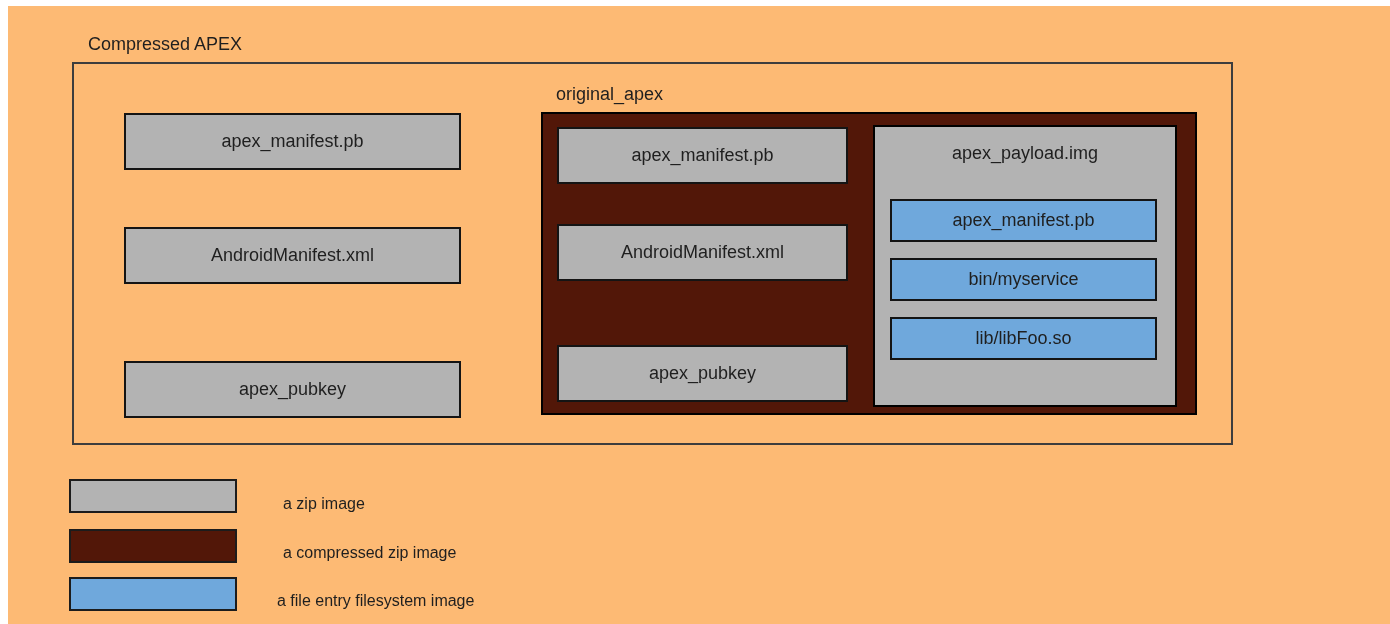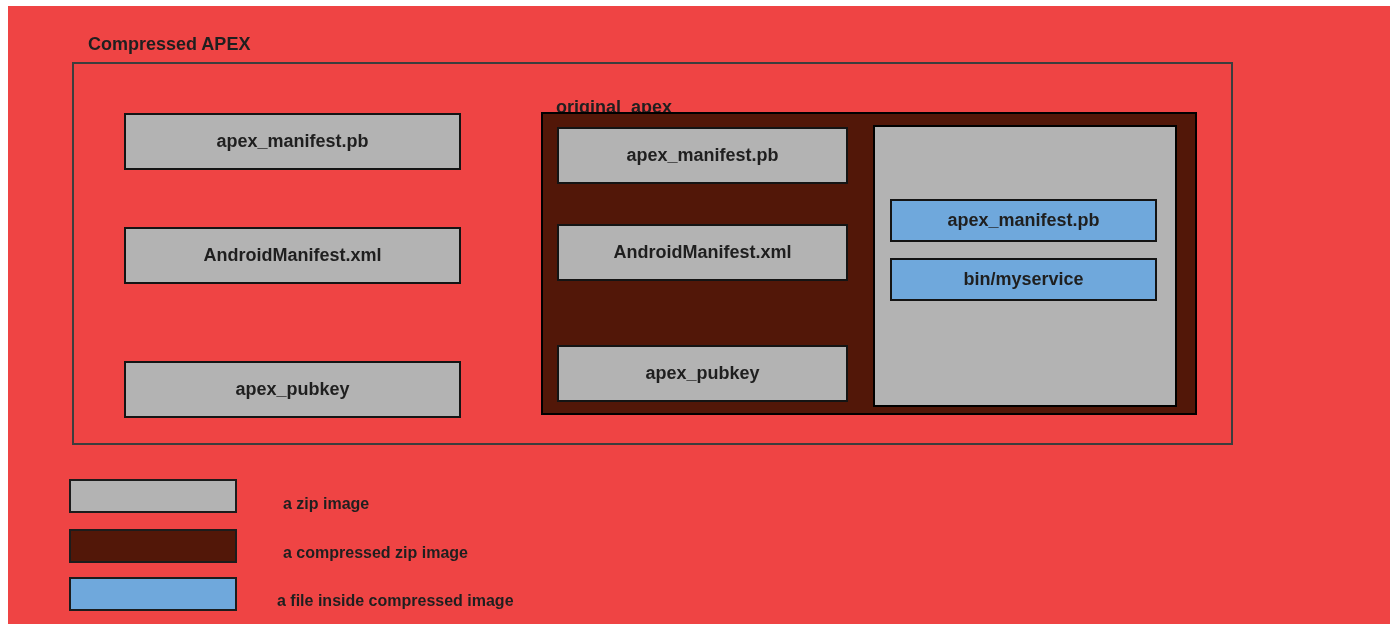--- a/index.html
+++ b/index.html
@@ -12,10 +12,9 @@
     position: relative;
     width: 1390px;
     height: 624px;
-    background: #ef4444;
+    background: #fdba74;
     overflow: hidden;
     color: #1f1f1f;
-    font-weight: bold;
   }
   
   .edge-top  { position: absolute; left: 0; top: 0; width: 1390px; height: 6px; background: #ffffff; }

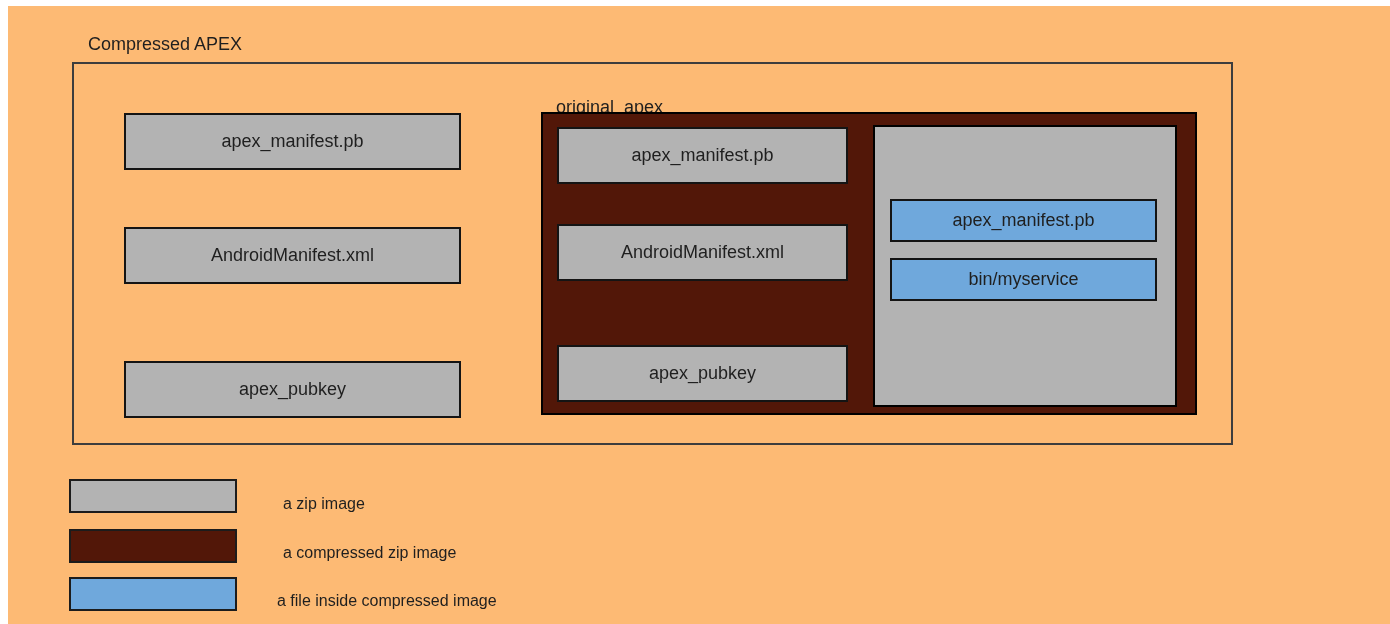--- a/index.html
+++ b/index.html
@@ -121,7 +121,7 @@
     <span>apex_pubkey</span>
   </div>
 
-  <div class="lbl" style="left:556px; top:97px;">original_apex</div>
+  <div class="lbl" style="left:556px; top:84px;">original_apex</div>
 
   <div class="maroon"></div>
 

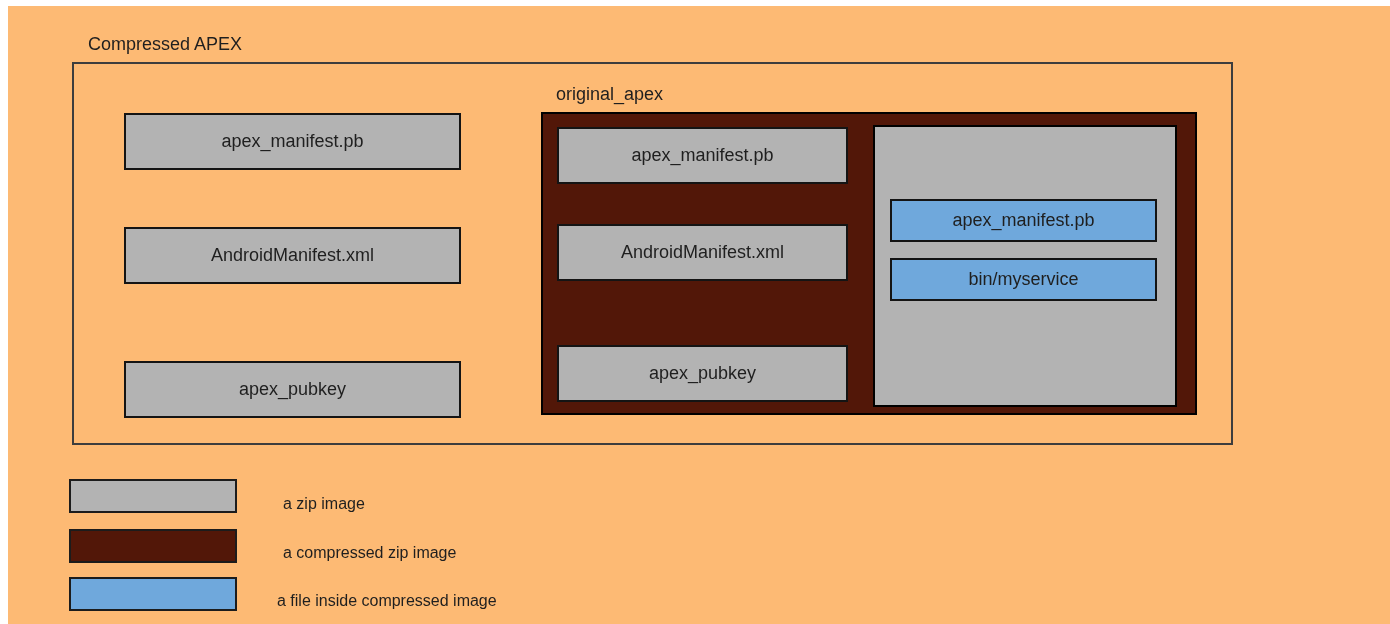--- a/index.html
+++ b/index.html
@@ -136,6 +136,7 @@
   </div>
 
   <div class="payload">
+    <div class="payload-label">apex_payload.img</div>
     <div class="box fs fs-file" style="top:72px;">
       <span>apex_manifest.pb</span>
     </div>

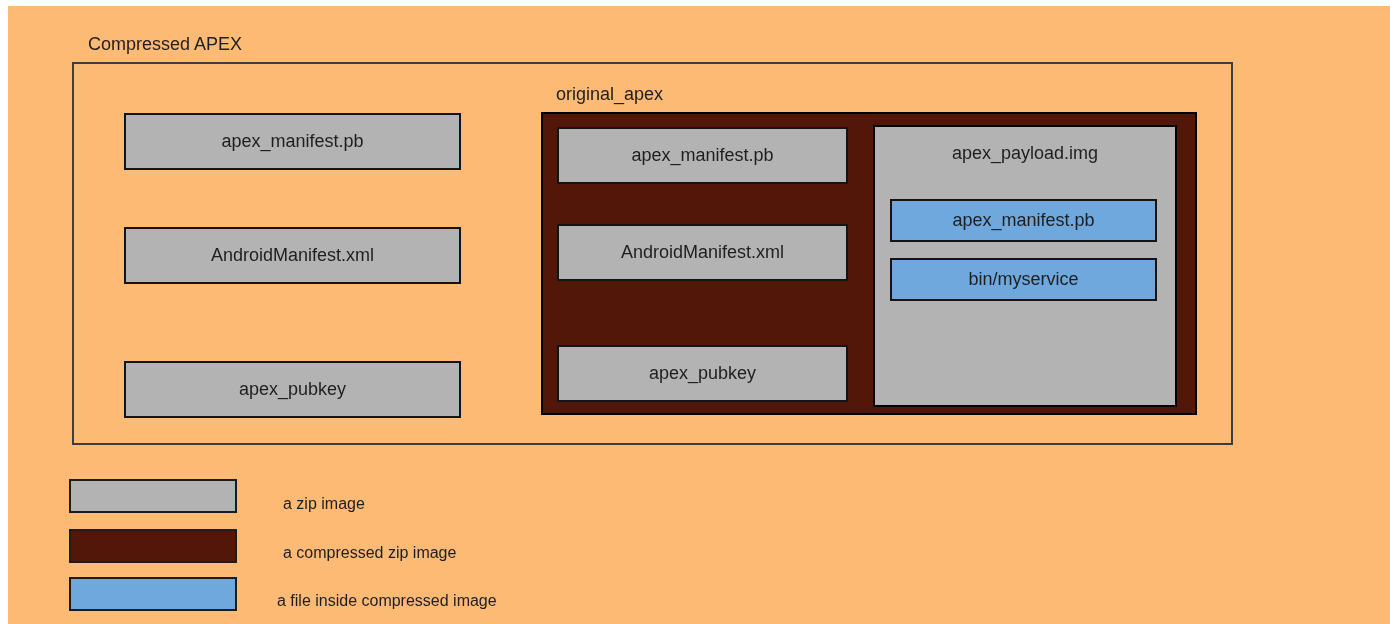--- a/index.html
+++ b/index.html
@@ -143,6 +143,9 @@
     <div class="box fs fs-file" style="top:131px;">
       <span>bin/myservice</span>
     </div>
+    <div class="box fs fs-file" style="top:190px;">
+      <span>lib/libFoo.so</span>
+    </div>
   </div>
 
   <div class="swatch zip" style="top:479px;"></div>

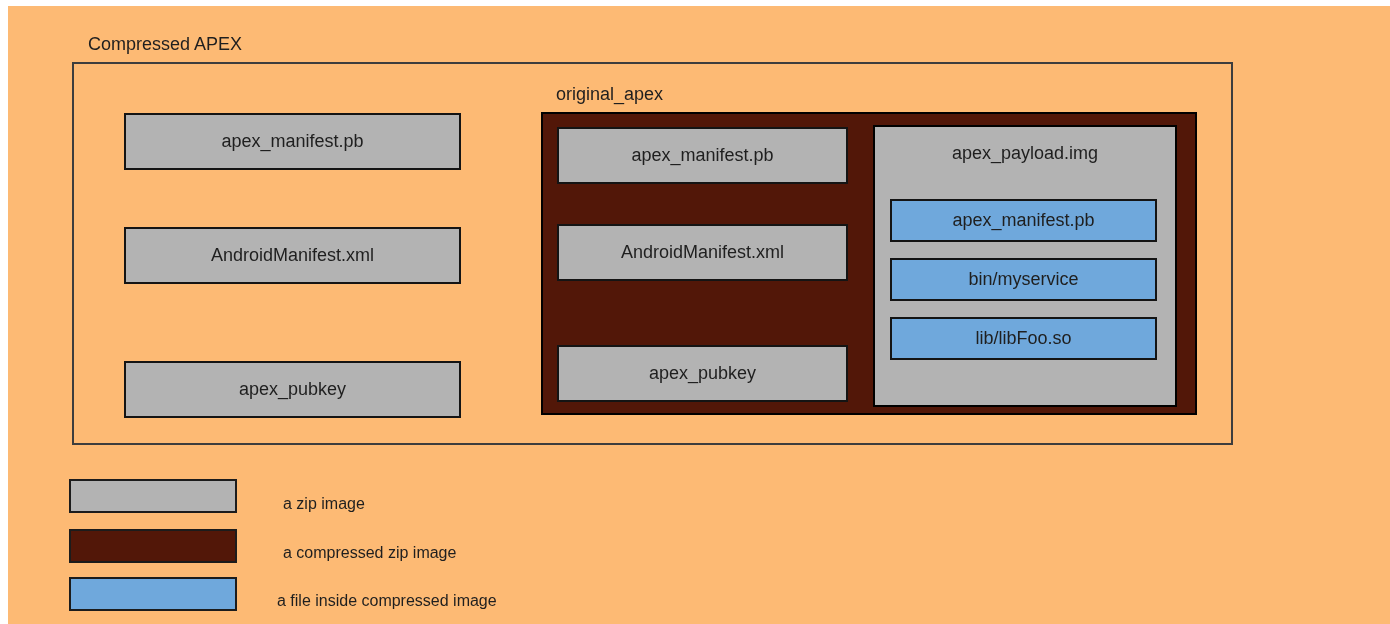--- a/index.html
+++ b/index.html
@@ -155,7 +155,7 @@
   <div class="legend-label" style="left:283px; top:544px;">a compressed zip image</div>
 
   <div class="swatch fs" style="top:577px;"></div>
-  <div class="legend-label" style="left:277px; top:592px;">a file inside compressed image</div>
+  <div class="legend-label" style="left:277px; top:592px;">a file entry filesystem image</div>
 </div>
 
 </body></html>

